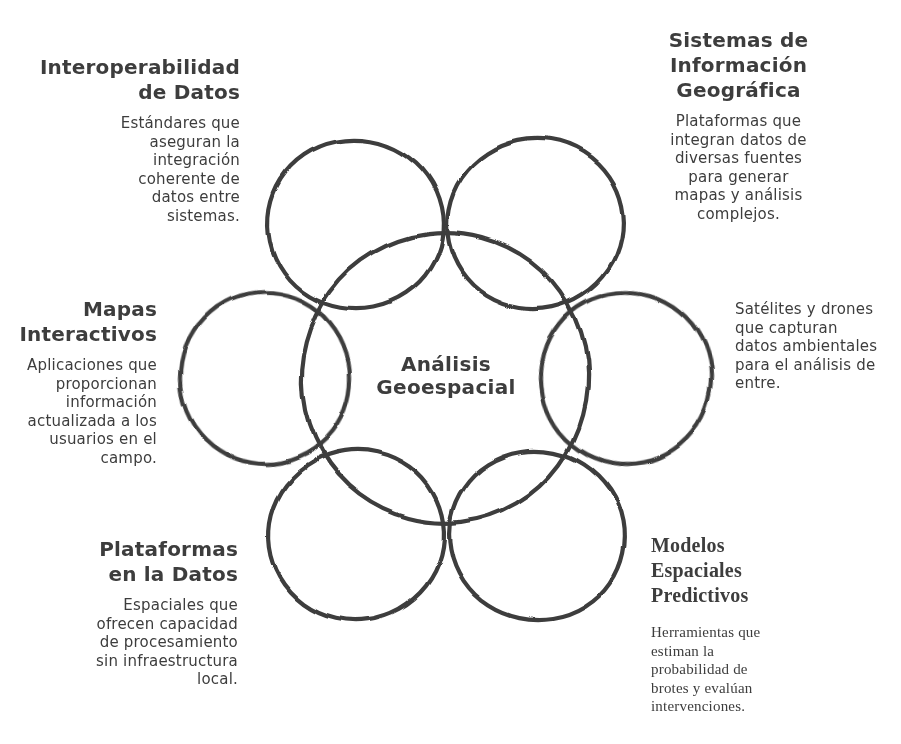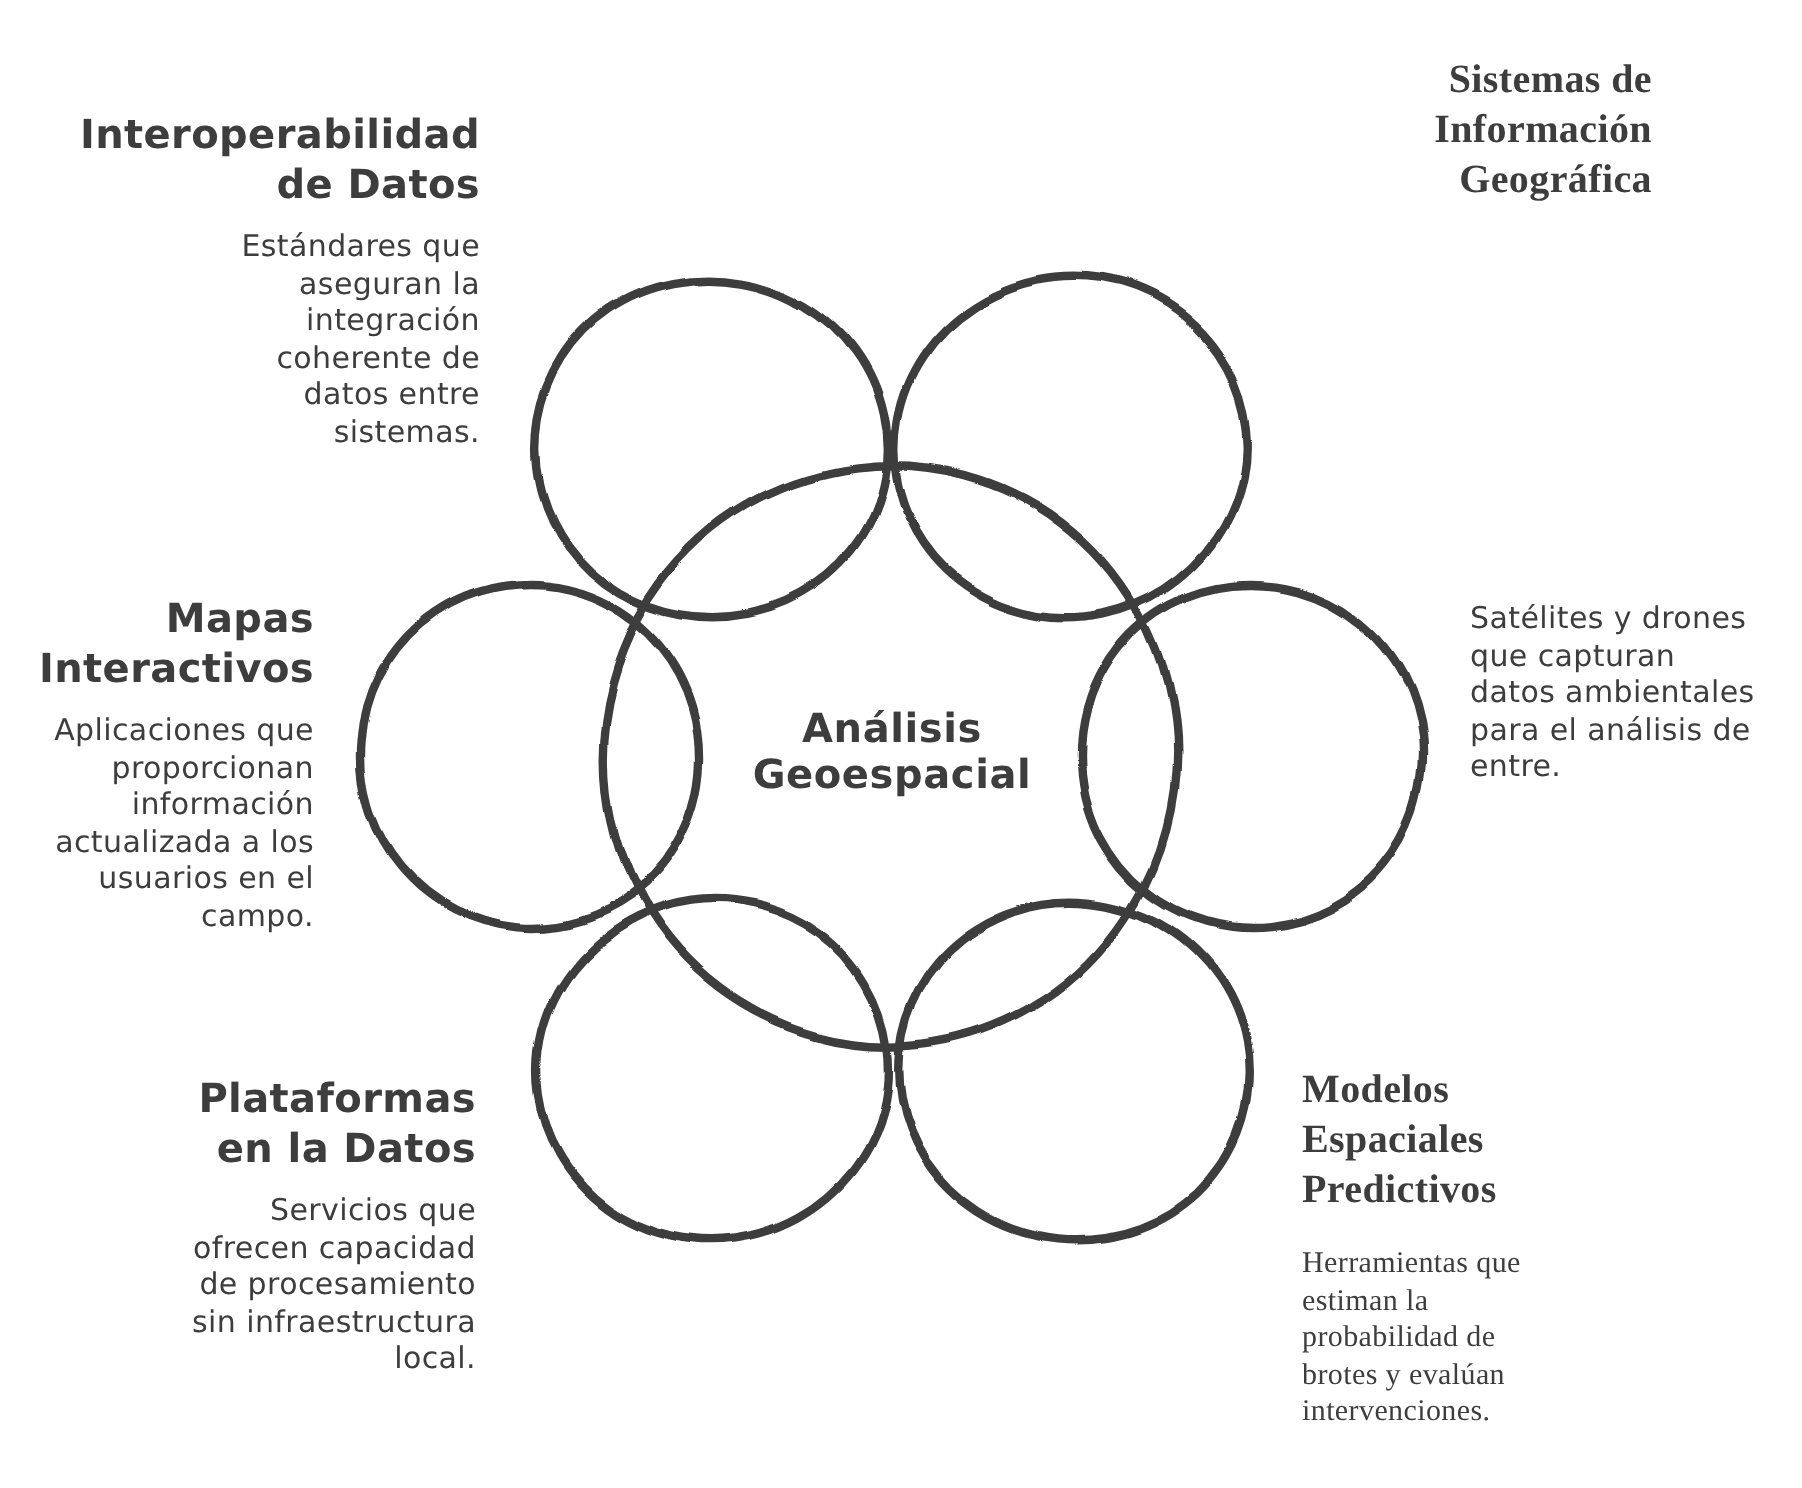--- a/index.html
+++ b/index.html
@@ -24,7 +24,7 @@
     white-space:pre-line; letter-spacing:0.2px;
   }
   .node-tl { left:30px;  top:55px;  width:210px; text-align:right; }
-  .node-tr { left:651px; top:28px;  width:175px; text-align:right;font-family:Liberation Serif, serif; }
+  .node-tr { left:651px; top:28px;  width:175px; text-align:center; }
   .node-ml { left:0px;   top:297px; width:157px; text-align:right; }
   .node-mr { left:735px; top:288px; width:166px; text-align:left; }
   .node-bl { left:58px;  top:537px; width:180px; text-align:right; }

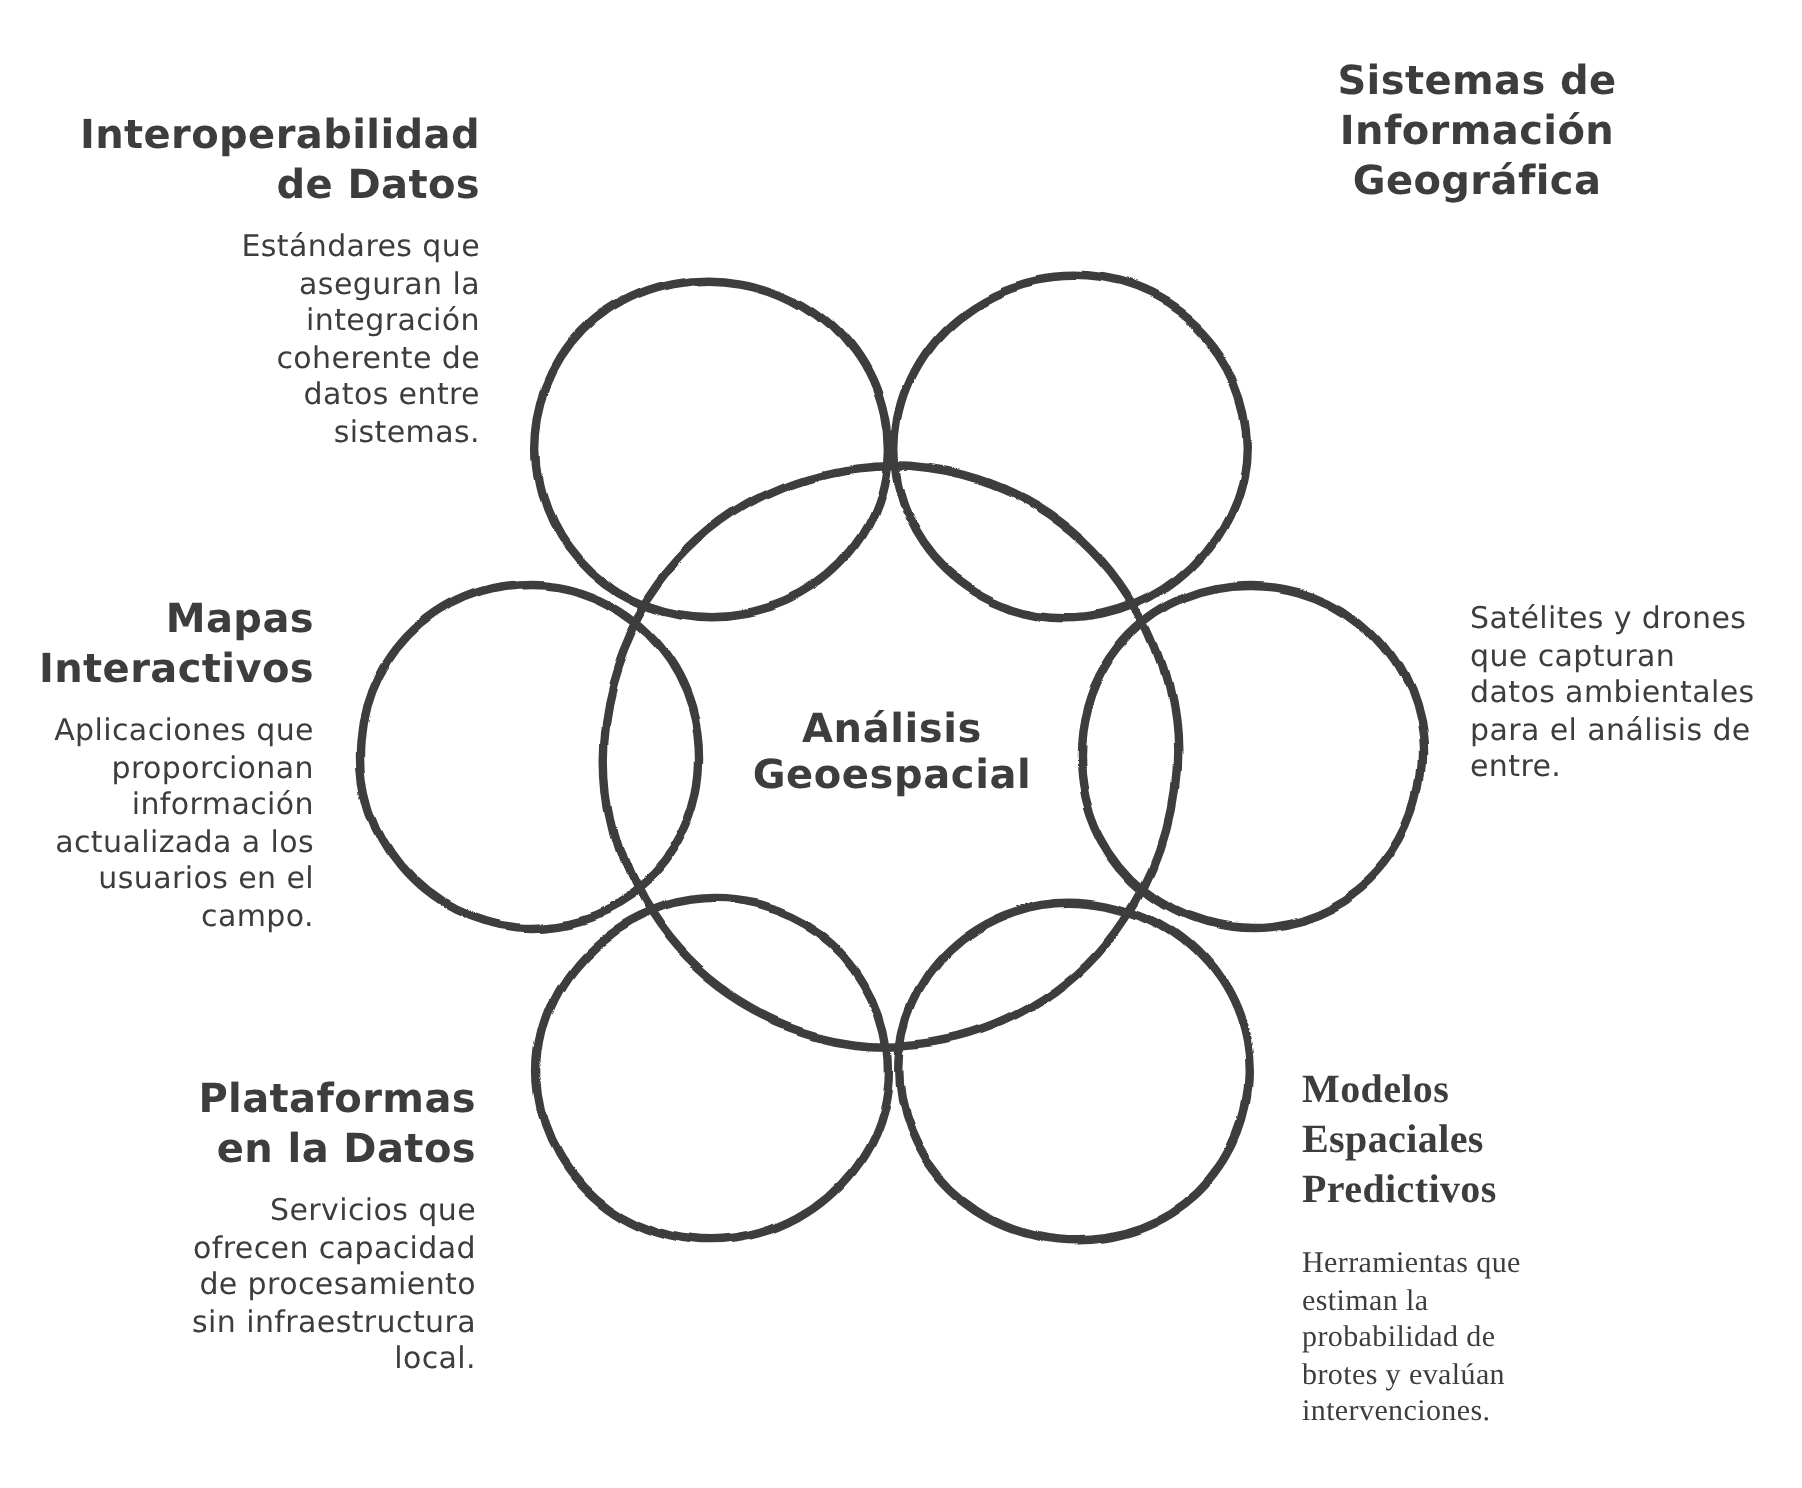--- a/index.html
+++ b/index.html
@@ -79,6 +79,12 @@
     <h2>Sistemas de
 Información
 Geográfica</h2>
+    <p>Plataformas que
+integran datos de
+diversas fuentes
+para generar
+mapas y análisis
+complejos.</p>
   </div>
 
   <div class="node node-ml">

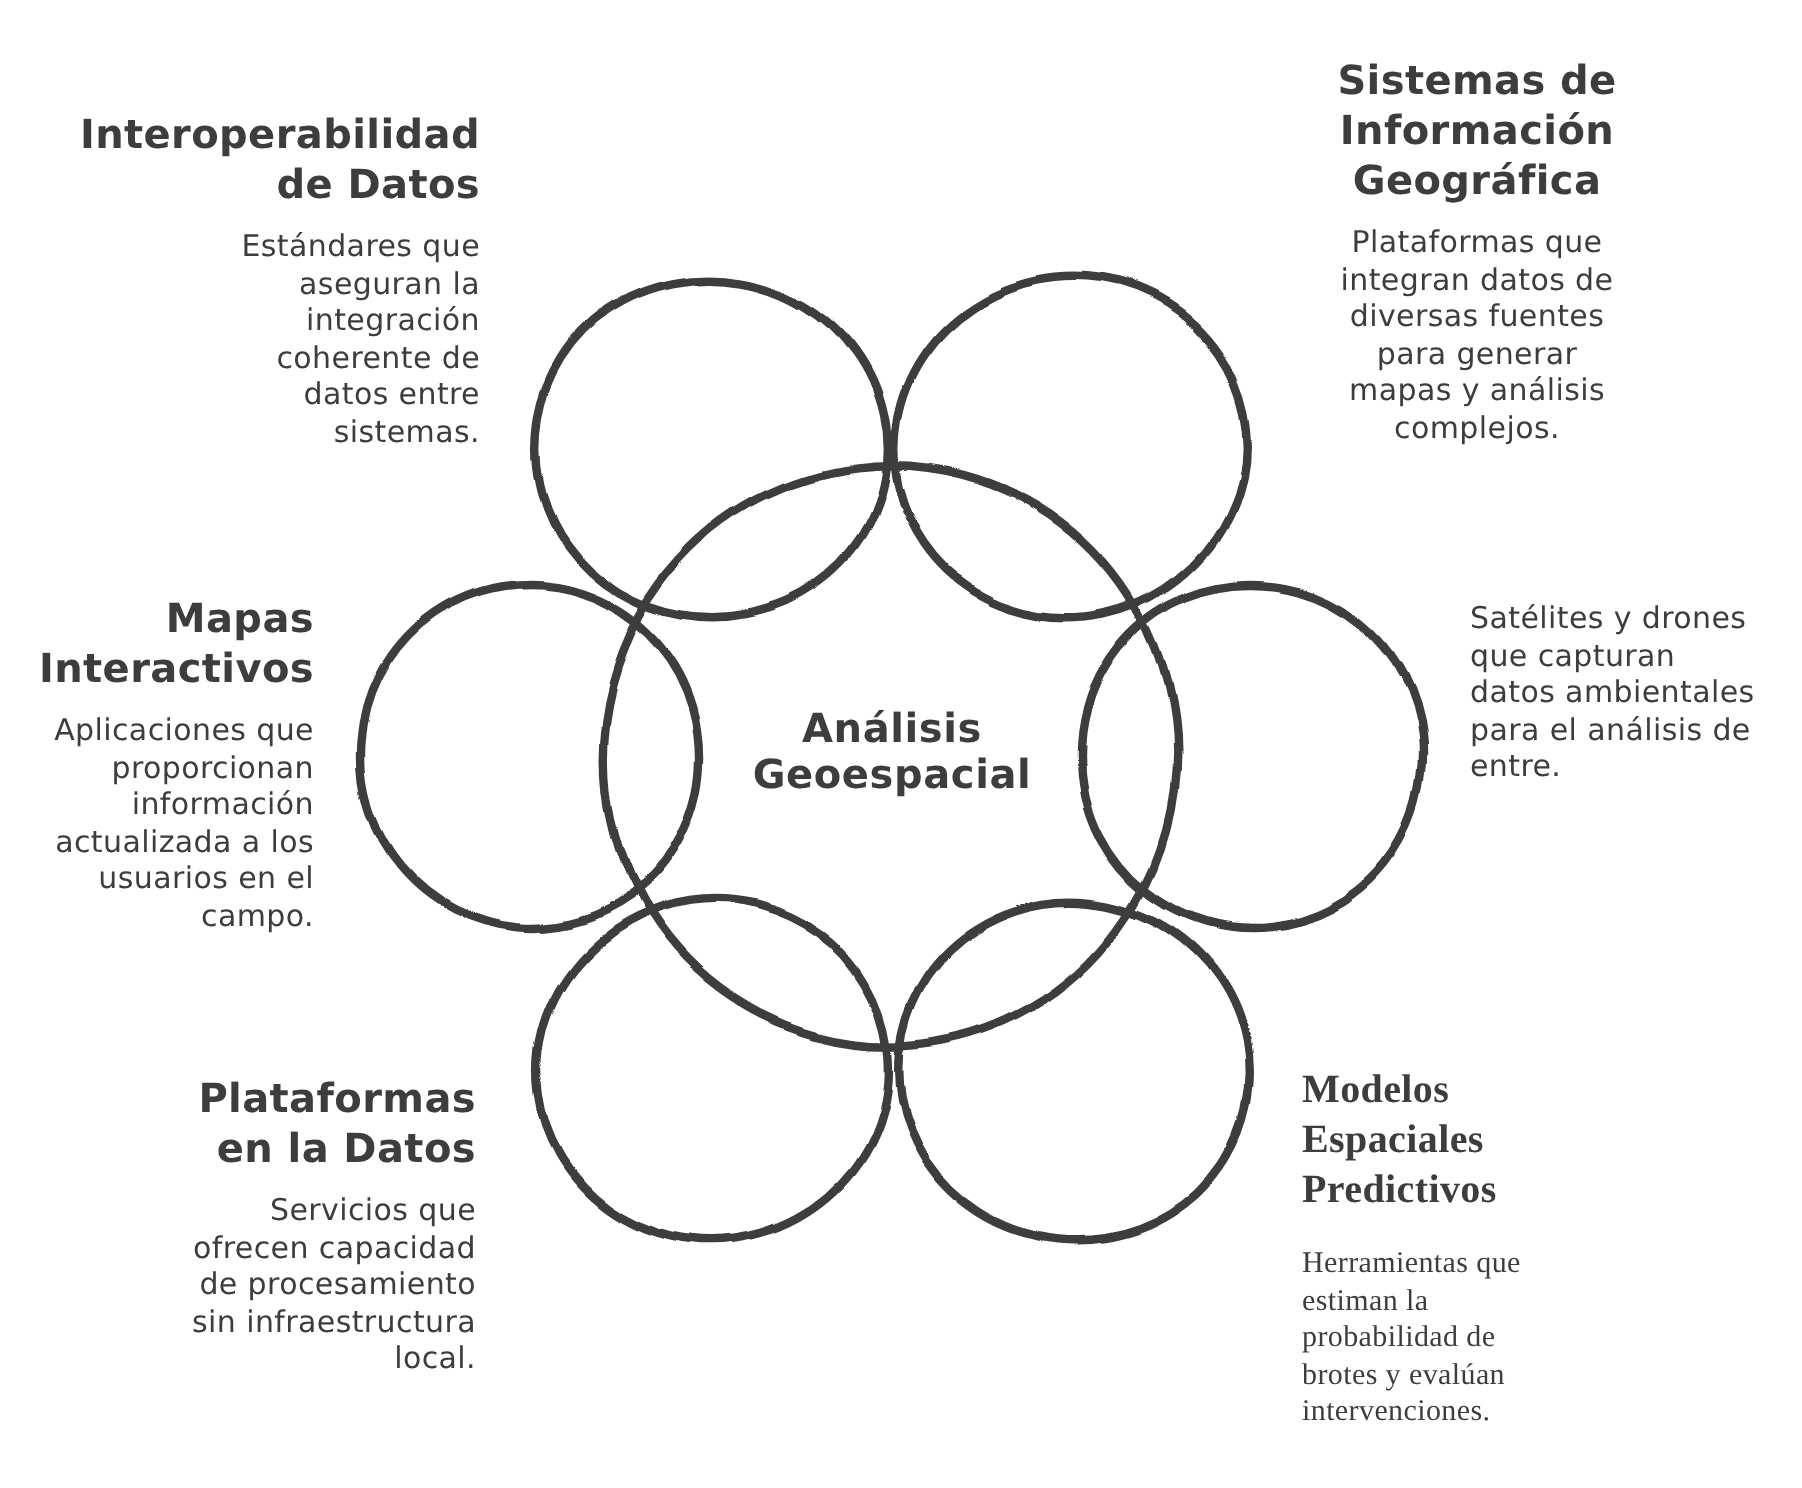--- a/index.html
+++ b/index.html
@@ -109,7 +109,7 @@
   <div class="node node-bl">
     <h2>Plataformas
 en la Datos</h2>
-    <p>Servicios que
+    <p>Espaciales que
 ofrecen capacidad
 de procesamiento
 sin infraestructura

